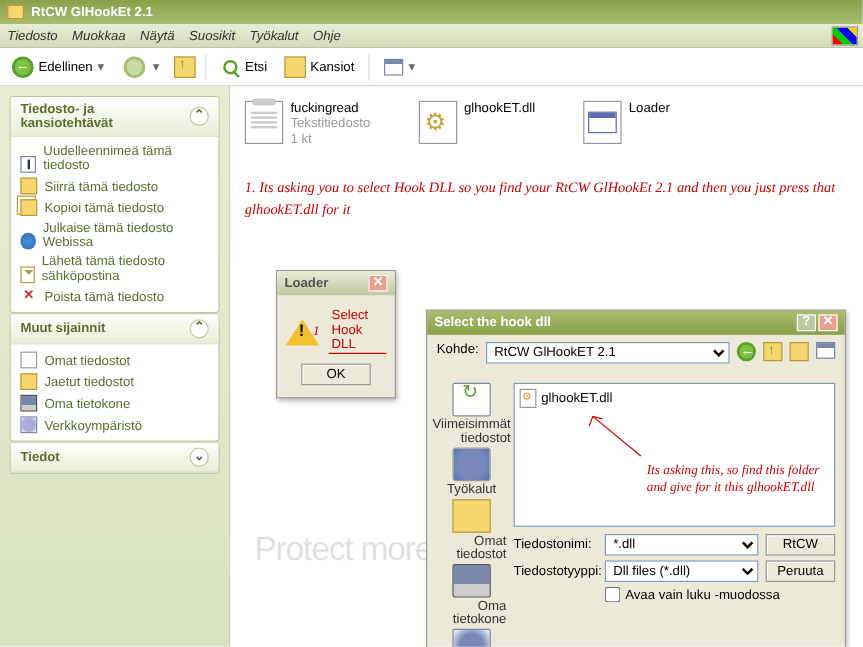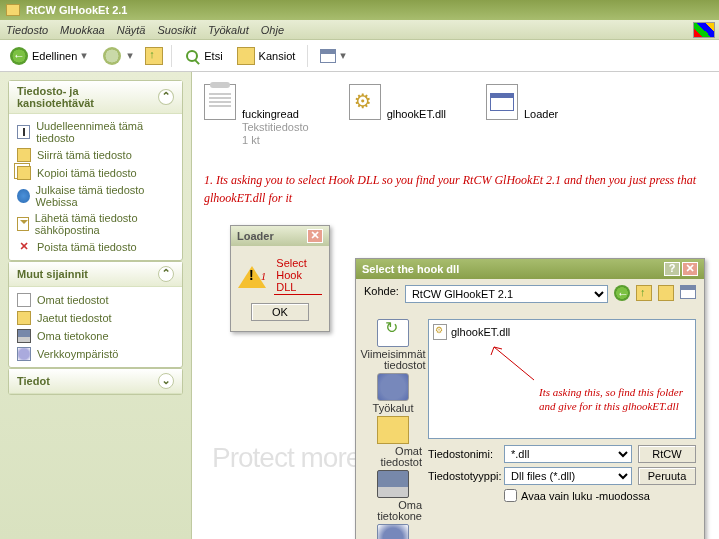--- a/index.html
+++ b/index.html
@@ -55,7 +55,7 @@
 .ic-exe { background:#fff; border:1px solid #999; position:relative; }
 .ic-exe::after { content:""; width:22px; height:16px; border:1px solid #5a6eb0; background:linear-gradient(#5a6eb0 25%,#fff 25%); position:absolute; left:3px; top:8px; }
 .file-info { line-height:13px; }
-.file-name { color:#000;margin-top:24px; }
+.file-name { color:#000; }
 .file-meta { color:#999; }
 .annotation { color:#c00; font-family:Georgia,serif; font-style:italic; font-size:12px; margin-top:24px; line-height:18px; }
 .dlg { position:absolute; background:#ece9d8; border:1px solid #999; box-shadow:2px 2px 4px rgba(0,0,0,.3); }

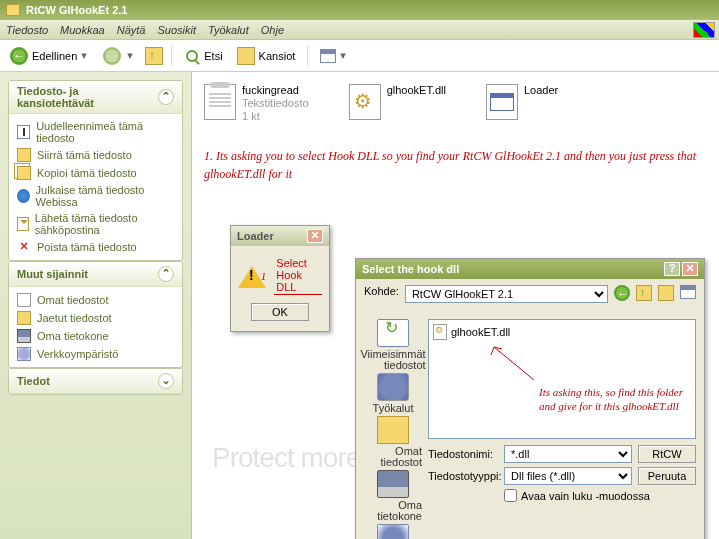--- a/index.html
+++ b/index.html
@@ -29,7 +29,7 @@
 .panel-hd { background:linear-gradient(#fff,#e8edd4); padding:4px 8px; font-weight:bold; color:#5a6e2e; display:flex; justify-content:space-between; align-items:center; border-bottom:1px solid #d9e2c0; }
 .chev { width:16px; height:16px; border:1px solid #bfc9a0; border-radius:50%; text-align:center; line-height:12px; color:#5a6e2e; background:#fff; }
 .panel-bd { padding:4px 8px; }
-.task { display:flex; align-items:center; gap:6px; padding:2px 0; color:#5a6e2e; }
+.task { display:flex; align-items:flex-end; gap:6px; padding:2px 0; color:#5a6e2e; }
 .ti { width:14px; height:14px; display:inline-block; }
 .ti-rename { background:#fff; border:1px solid #78a; position:relative; }
 .ti-rename::after { content:""; border-left:2px solid #333; height:8px; position:absolute; left:5px; top:2px; }

